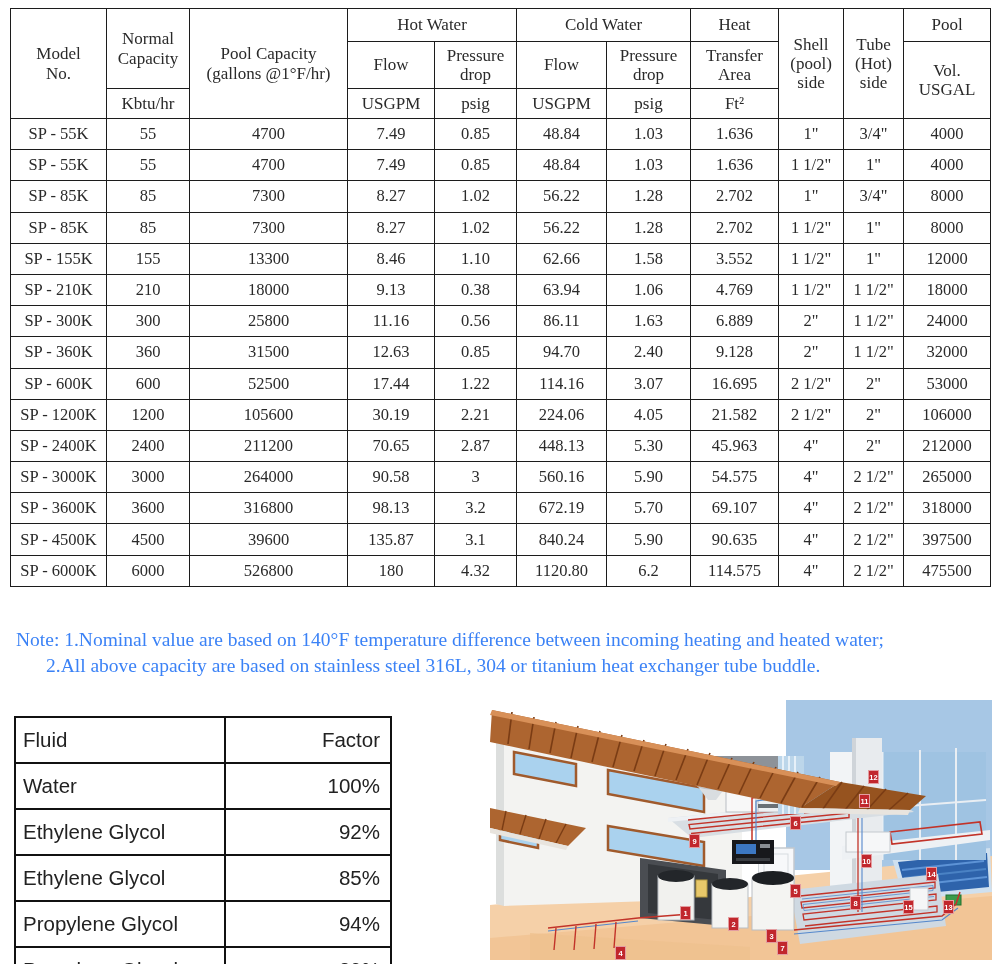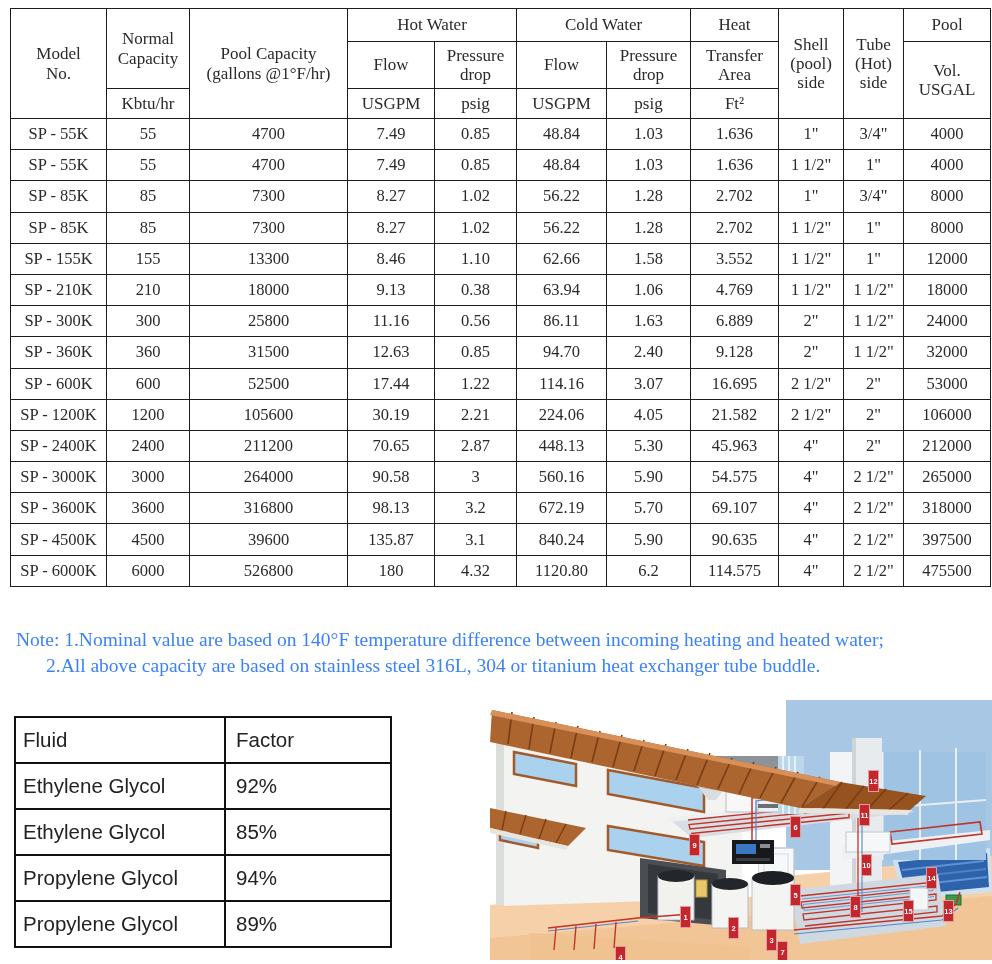--- a/index.html
+++ b/index.html
@@ -29,7 +29,7 @@
   .fluid-table th,.fluid-table td{border:2px solid #111;color:#222;font-weight:normal;
                font-size:20.5px;height:24.6px;padding:10px;box-sizing:border-box;}
   .fluid-table .c-fluid{text-align:left;padding-left:7px;}
-  .fluid-table .c-factor{text-align:left;}
+  .fluid-table .c-factor{text-align:right;}
 
   
   .illustration{position:absolute;left:490px;top:700px;width:502px;height:260px;overflow:hidden;}

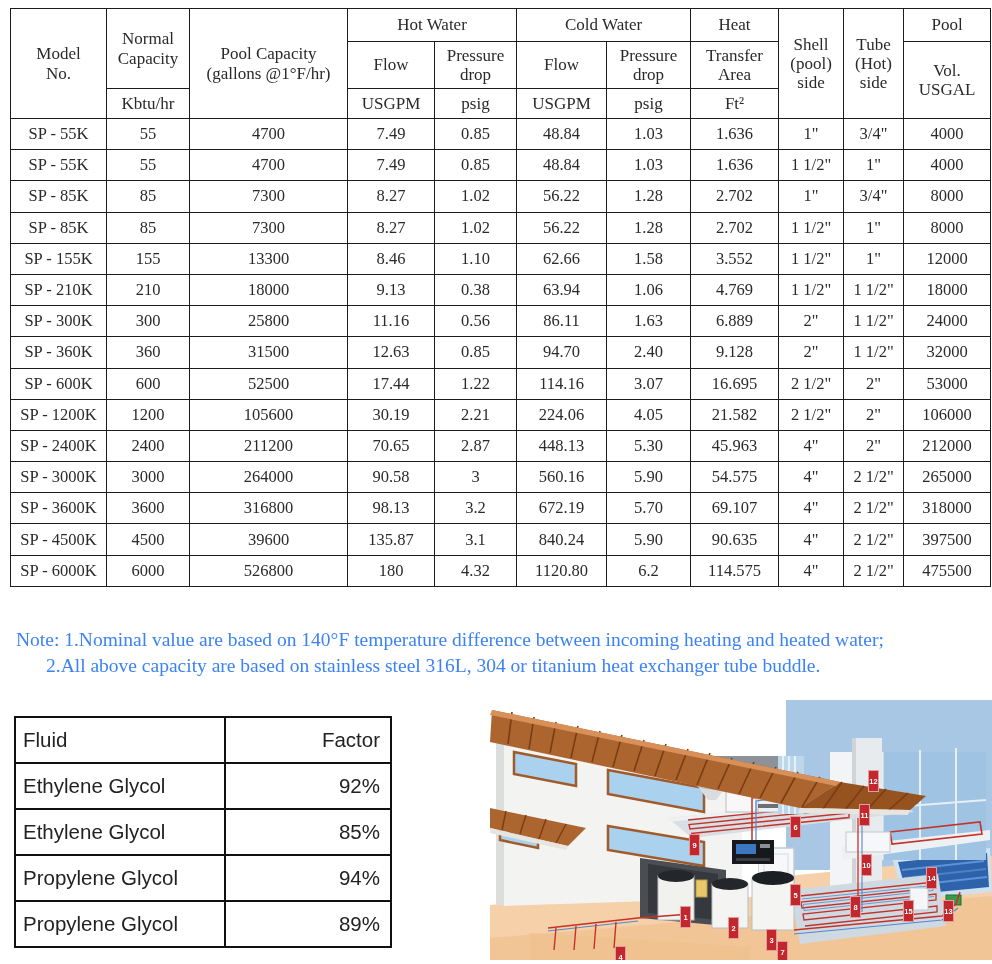--- a/index.html
+++ b/index.html
@@ -303,6 +303,10 @@
     </thead>
     <tbody id="fluid-body">
         <tr>
+          <td class="c-fluid">Water</td>
+          <td class="c-factor">100%</td>
+        </tr>
+        <tr>
           <td class="c-fluid">Ethylene Glycol</td>
           <td class="c-factor">92%</td>
         </tr>

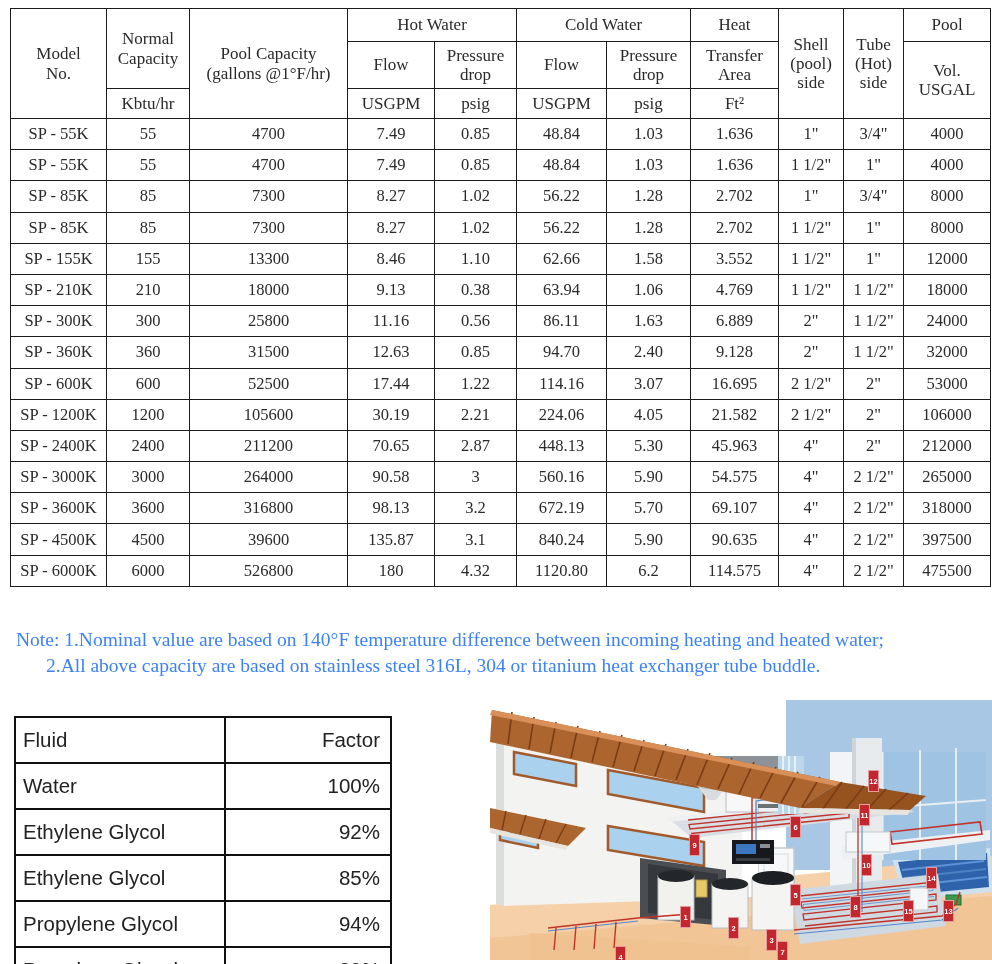--- a/index.html
+++ b/index.html
@@ -34,7 +34,7 @@
   
   .illustration{position:absolute;left:490px;top:700px;width:502px;height:260px;overflow:hidden;}
   .illustration svg{display:block;}
-  .marker{position:absolute;width:11px;height:22px;background:#c1272d;color:#fff;
+  .marker{position:absolute;width:11px;height:14px;background:#c1272d;color:#fff;
           font:bold 7.5px "Liberation Sans",sans-serif;display:flex;align-items:center;
           justify-content:center;box-sizing:border-box;border:1px solid rgba(255,255,255,.55);}
 </style>

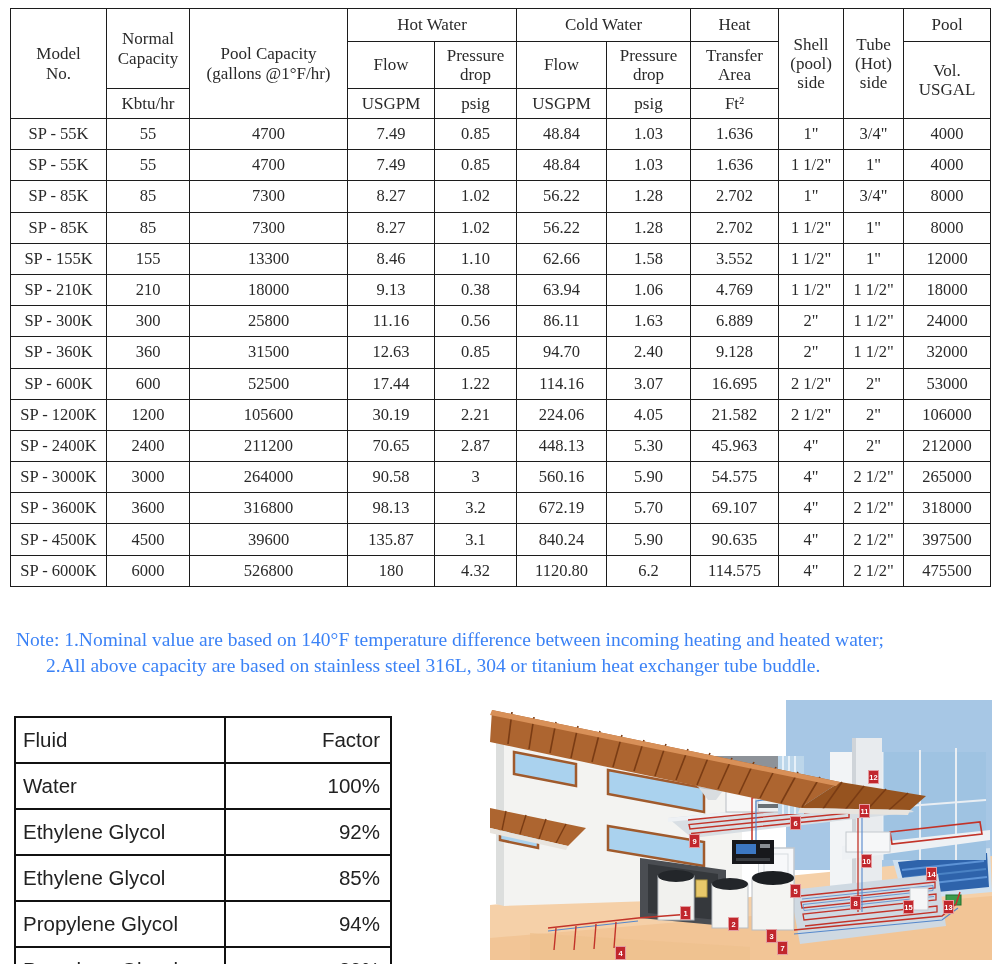--- a/index.html
+++ b/index.html
@@ -498,7 +498,7 @@
         <div class="marker" style="left: 360px; top: 196px;">8</div>
         <div class="marker" style="left: 199px; top: 134px;">9</div>
         <div class="marker" style="left: 371px; top: 154px;">10</div>
-        <div class="marker" style="left: 369px; top: 104px;">11</div>
+        <div class="marker" style="left: 369px; top: 94px;">11</div>
         <div class="marker" style="left: 378px; top: 70px;">12</div>
         <div class="marker" style="left: 453px; top: 200px;">13</div>
         <div class="marker" style="left: 436px; top: 167px;">14</div>

